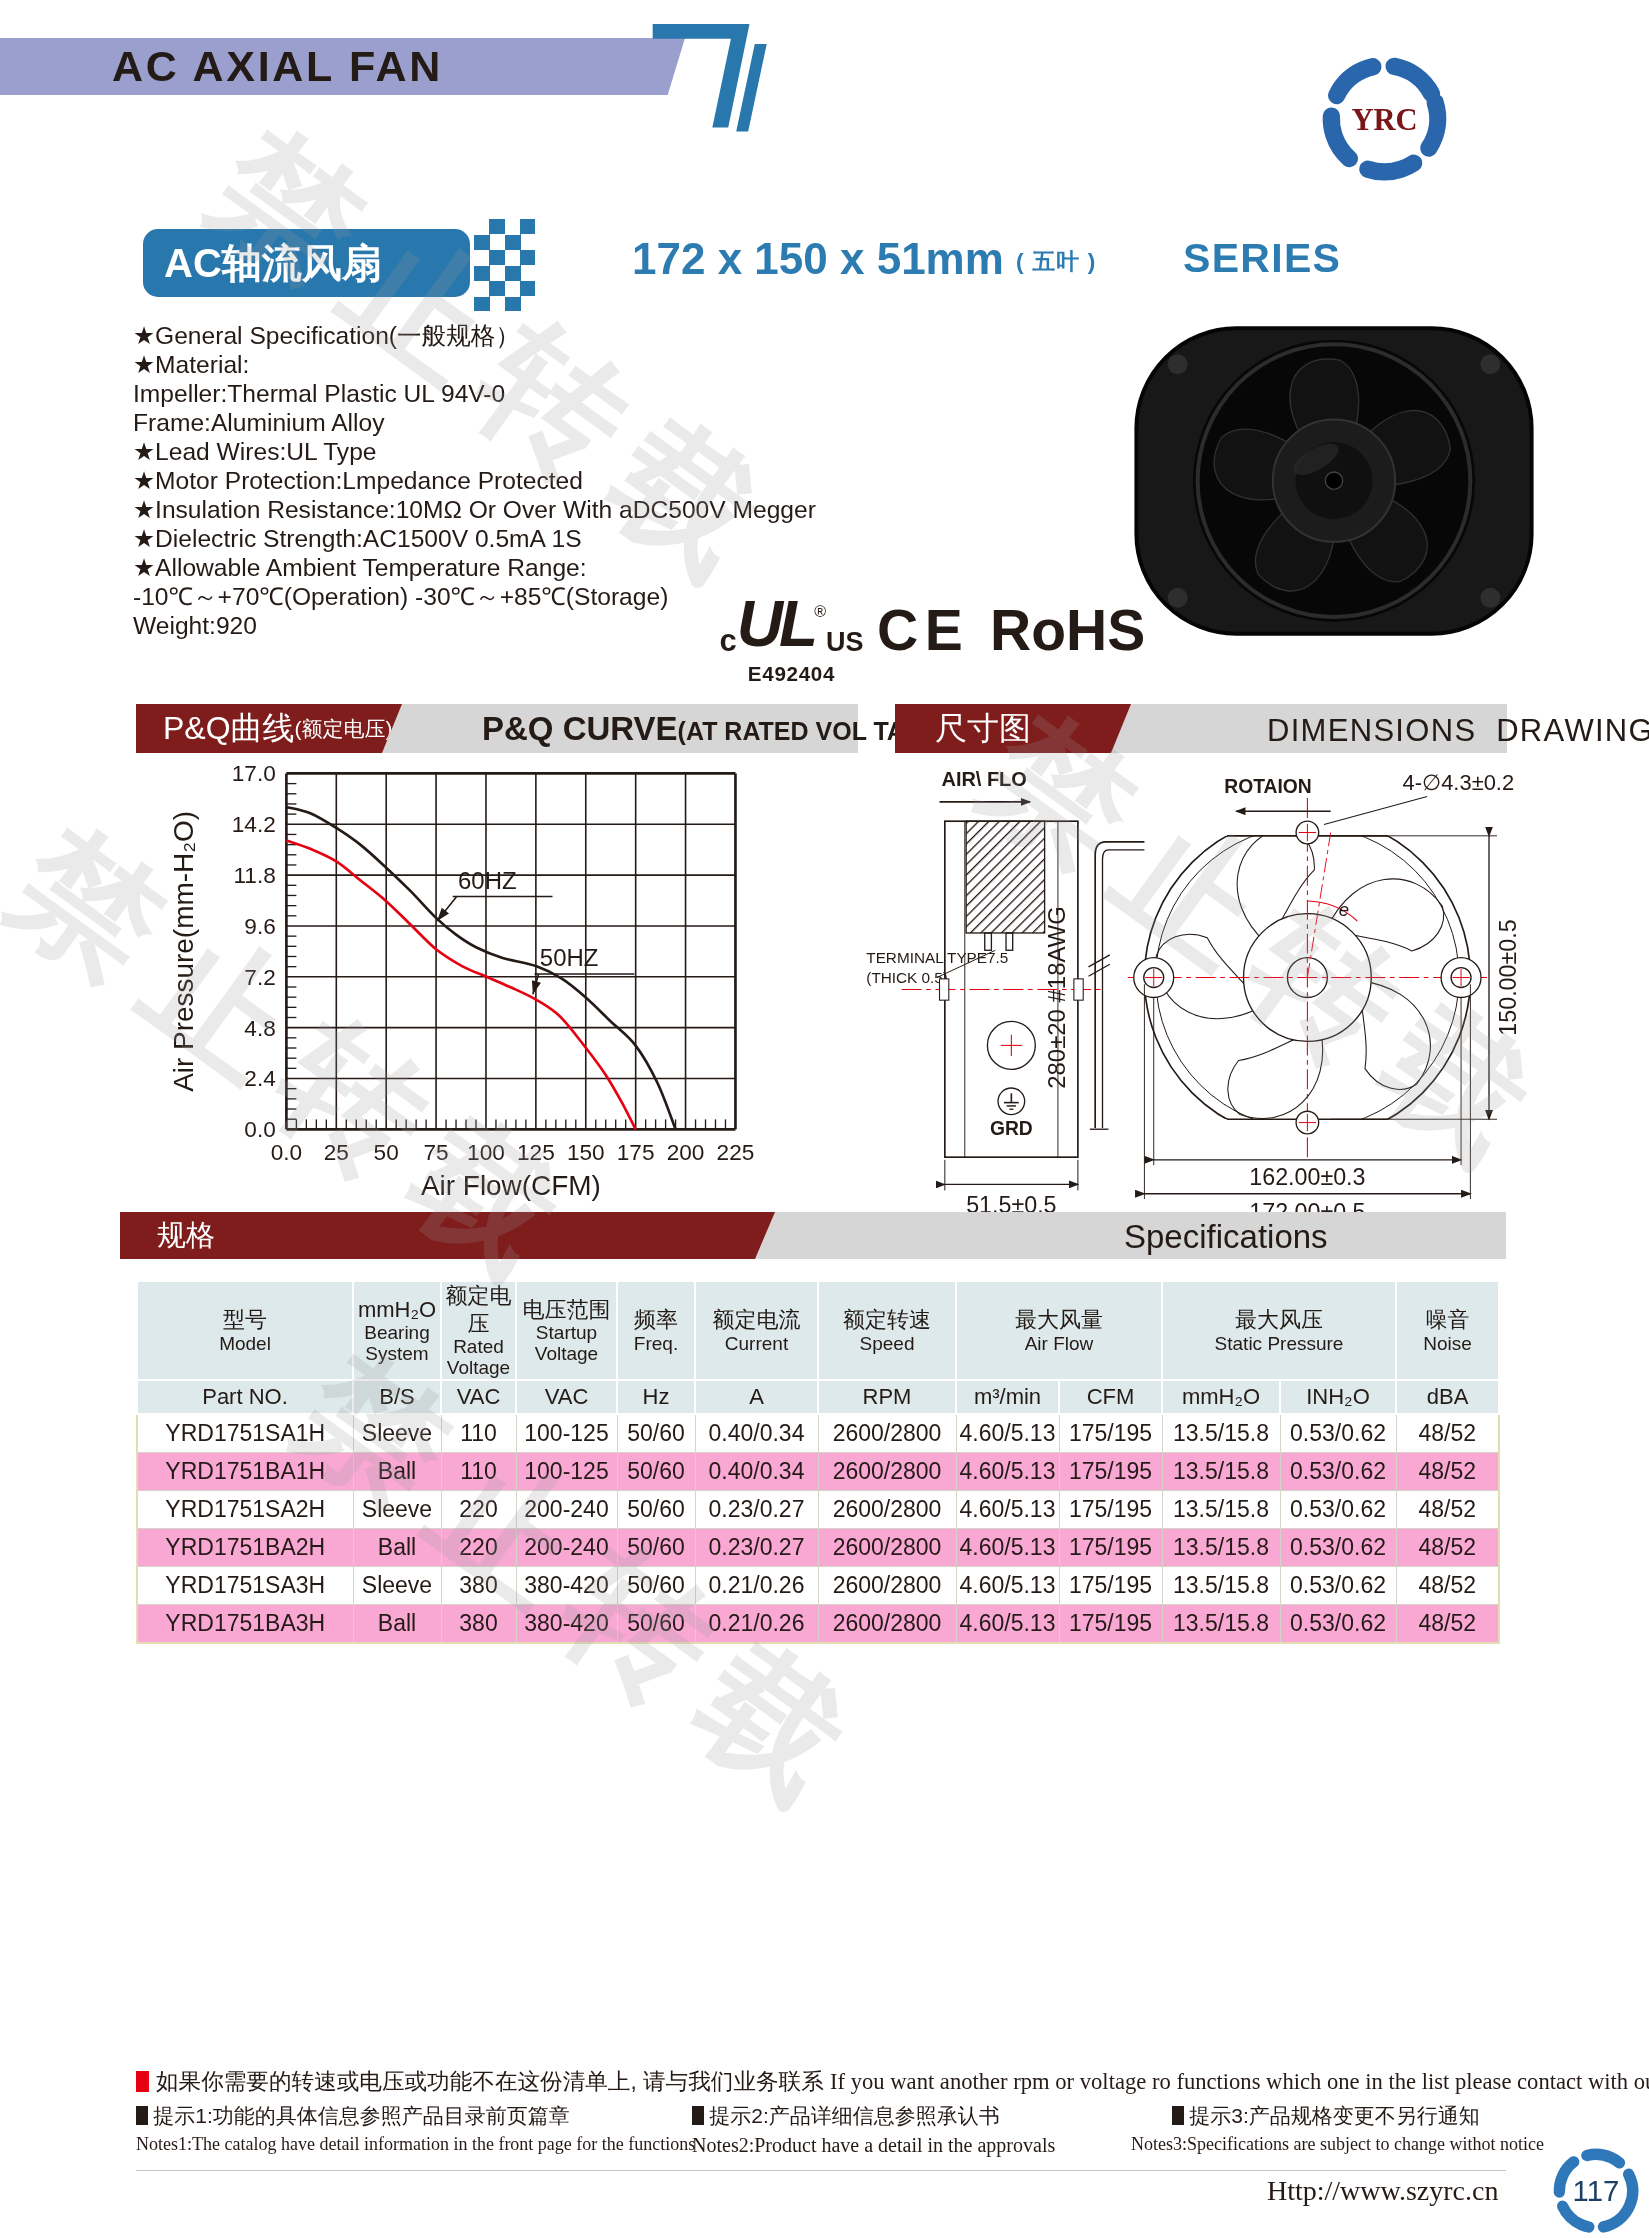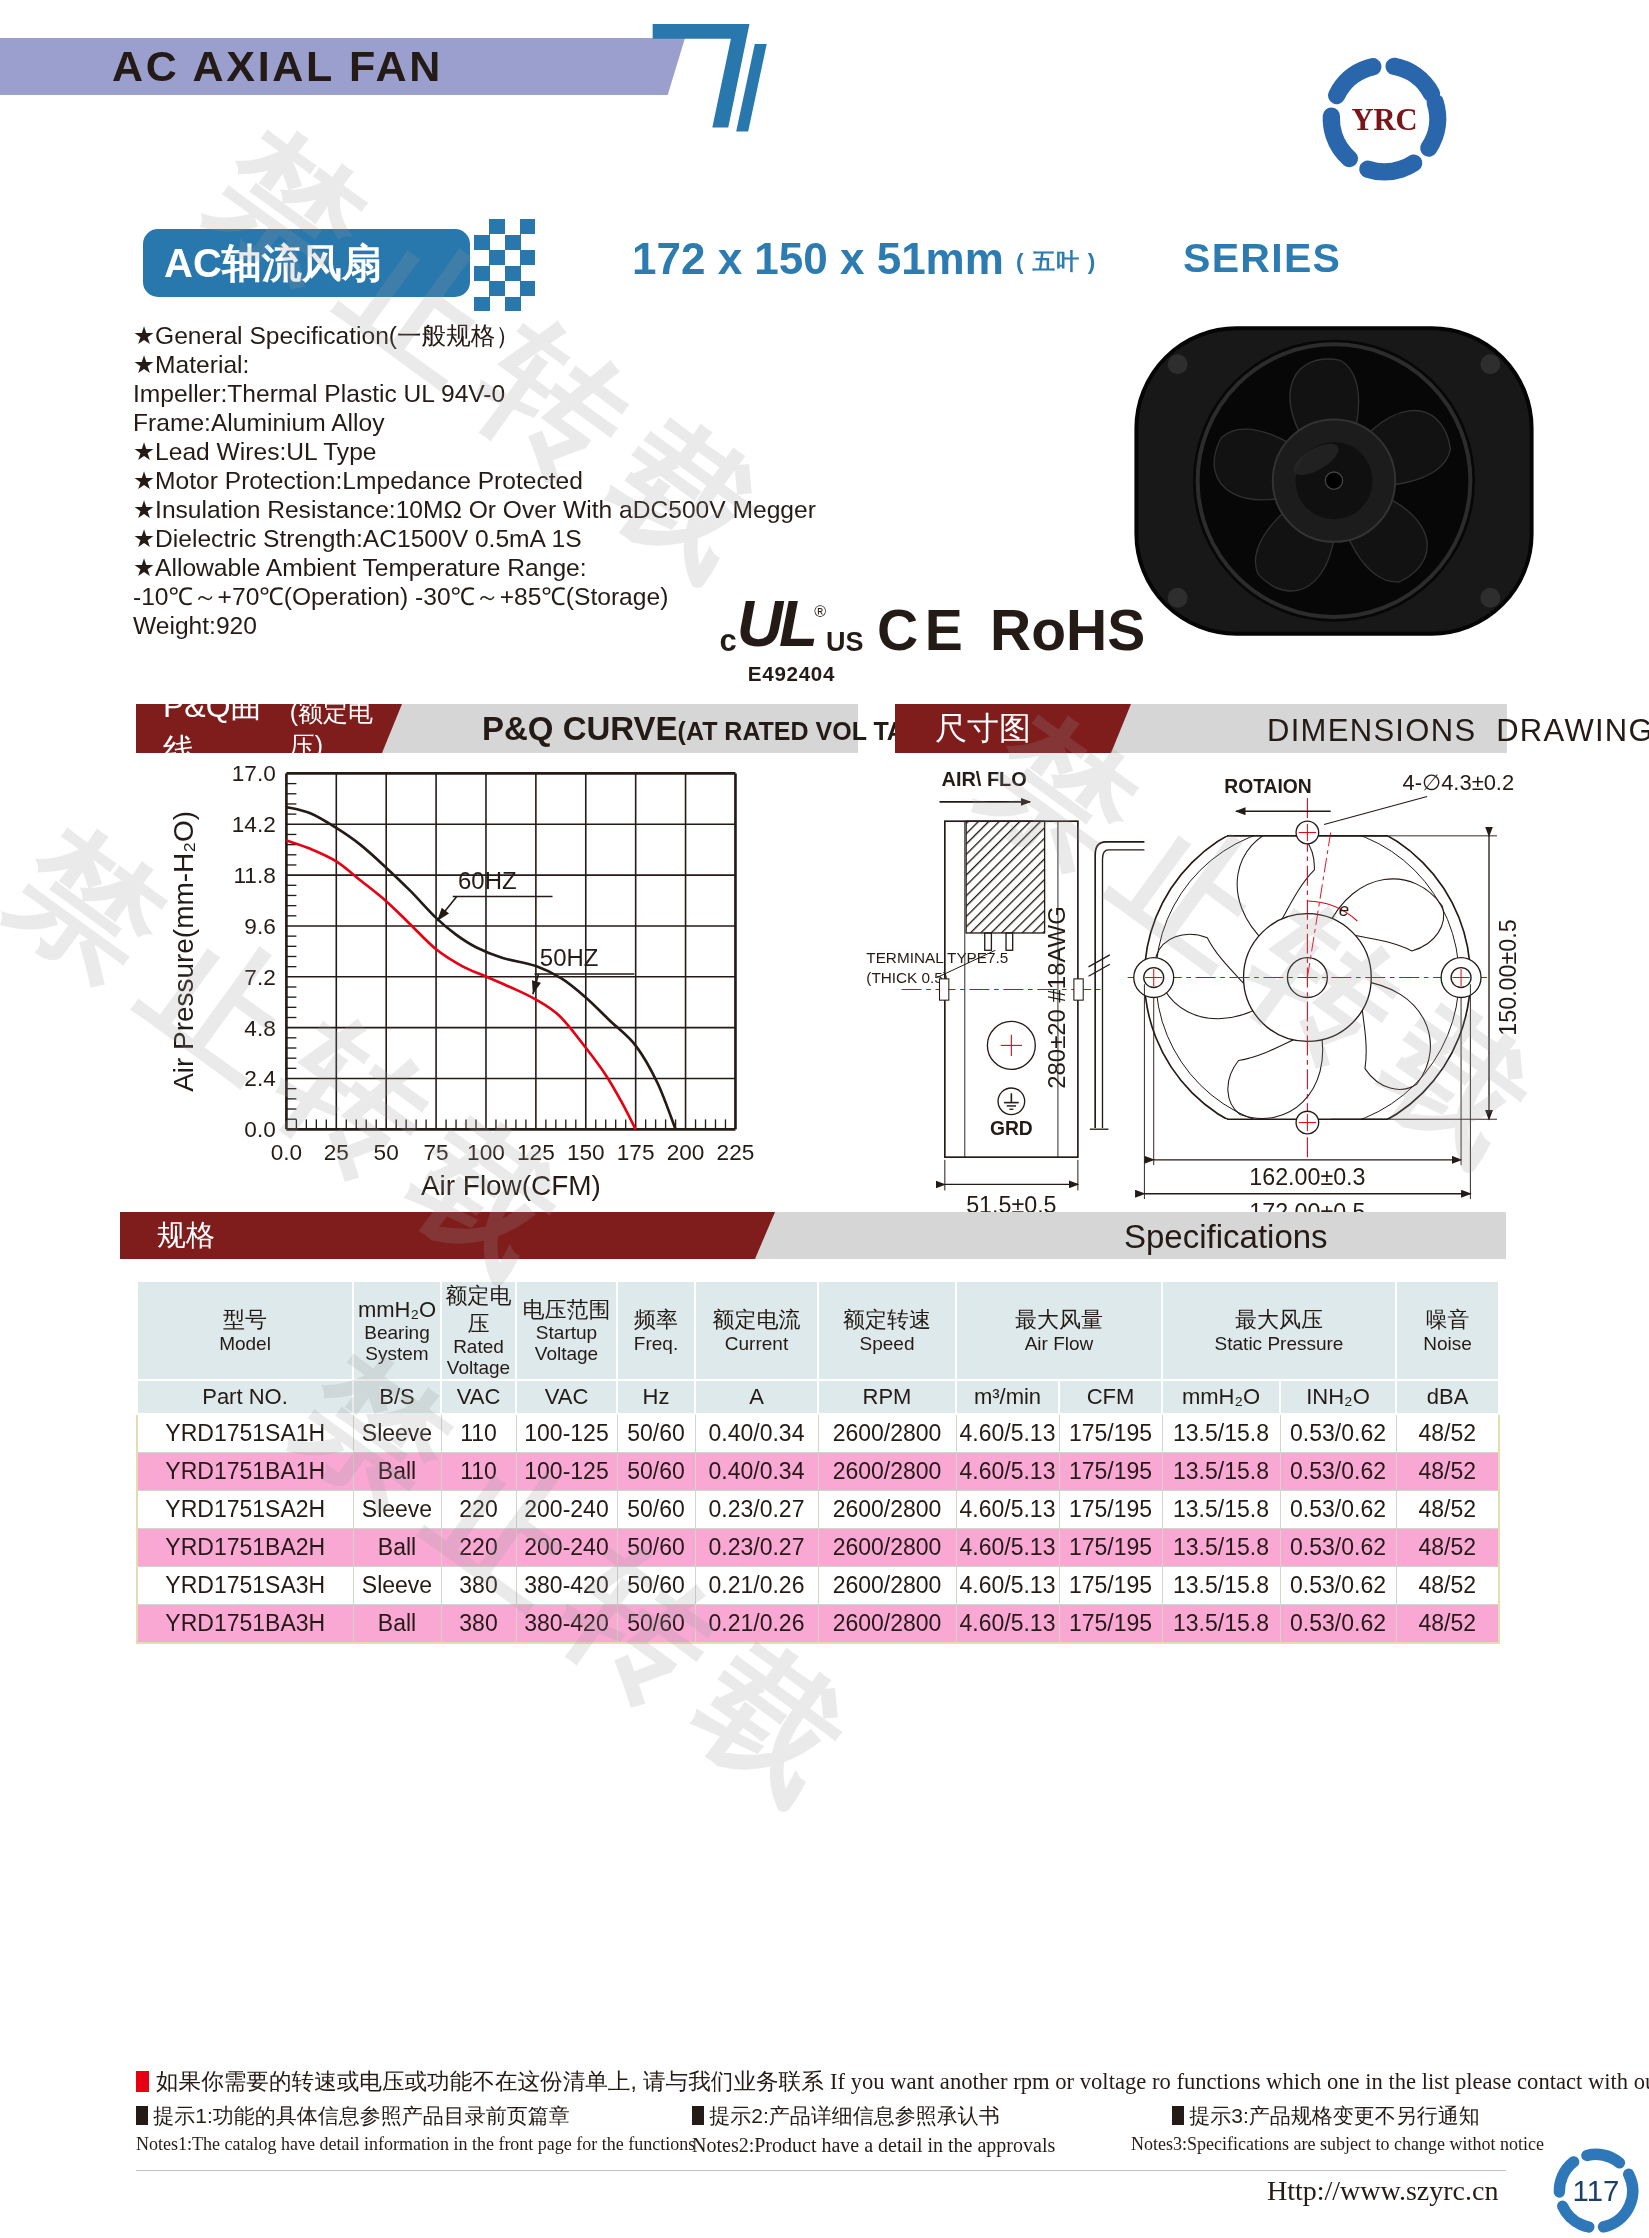--- a/index.html
+++ b/index.html
@@ -39,7 +39,7 @@
   .band-blue{position:absolute;background:#7f1d1d;color:#fff;display:flex;align-items:center;
     box-sizing:border-box;clip-path:polygon(0 0,100% 0,calc(100% - 20px) 100%,0 100%);}
   .bb-main{font-size:32px;}
-  .bb-sub{font-size:25px;}
+  .bb-sub{font-size:21px;}
   .sec-en{position:absolute;color:#241a16;white-space:pre;}
   
   #pq-chart text{font-family:"Liberation Sans",sans-serif;fill:#241a16;}

